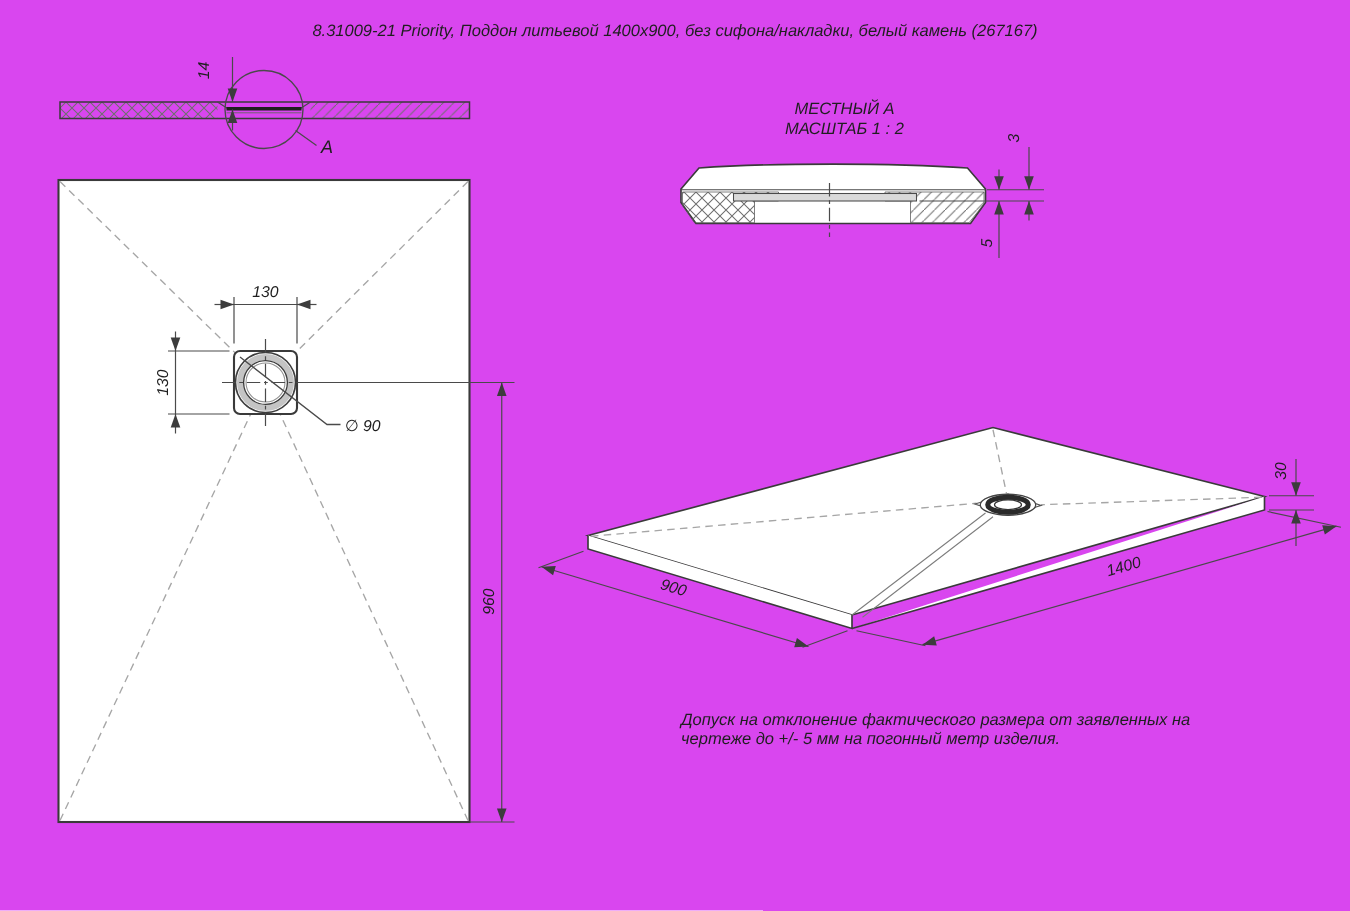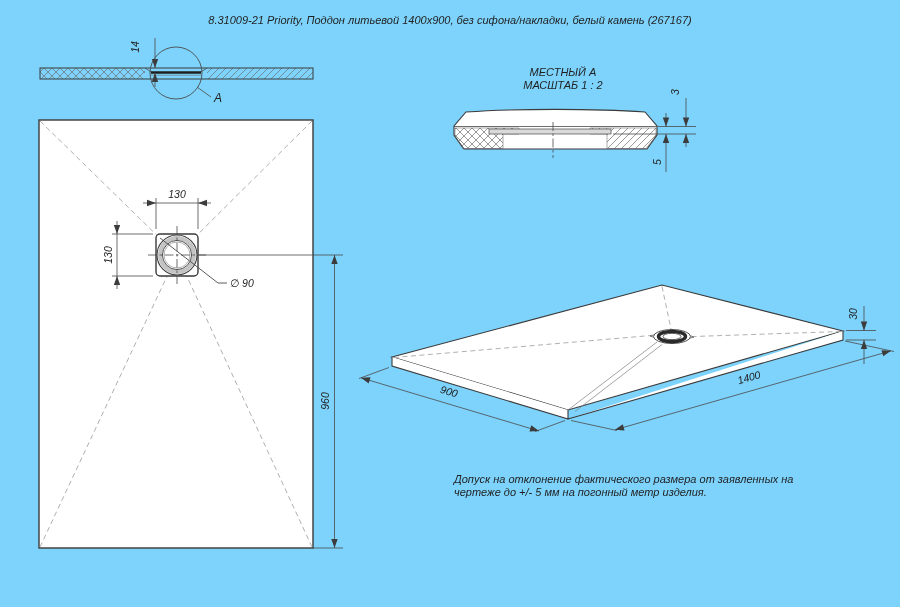--- a/index.html
+++ b/index.html
@@ -3,7 +3,7 @@
 <meta charset="utf-8">
 <style>
   html,body{margin:0;padding:0;background:#ffffff;}
-  .page{width:900px;height:607px;position:relative;background:#7dd3fc;overflow:hidden;}
+  .page{width:900px;height:607px;position:relative;background:#d946ef;overflow:hidden;}
   svg{display:block;}
   .t{font-family:"Liberation Sans","DejaVu Sans",sans-serif;font-style:italic;fill:#1f1f1f;}
   .title-t{font-size:11px;}

